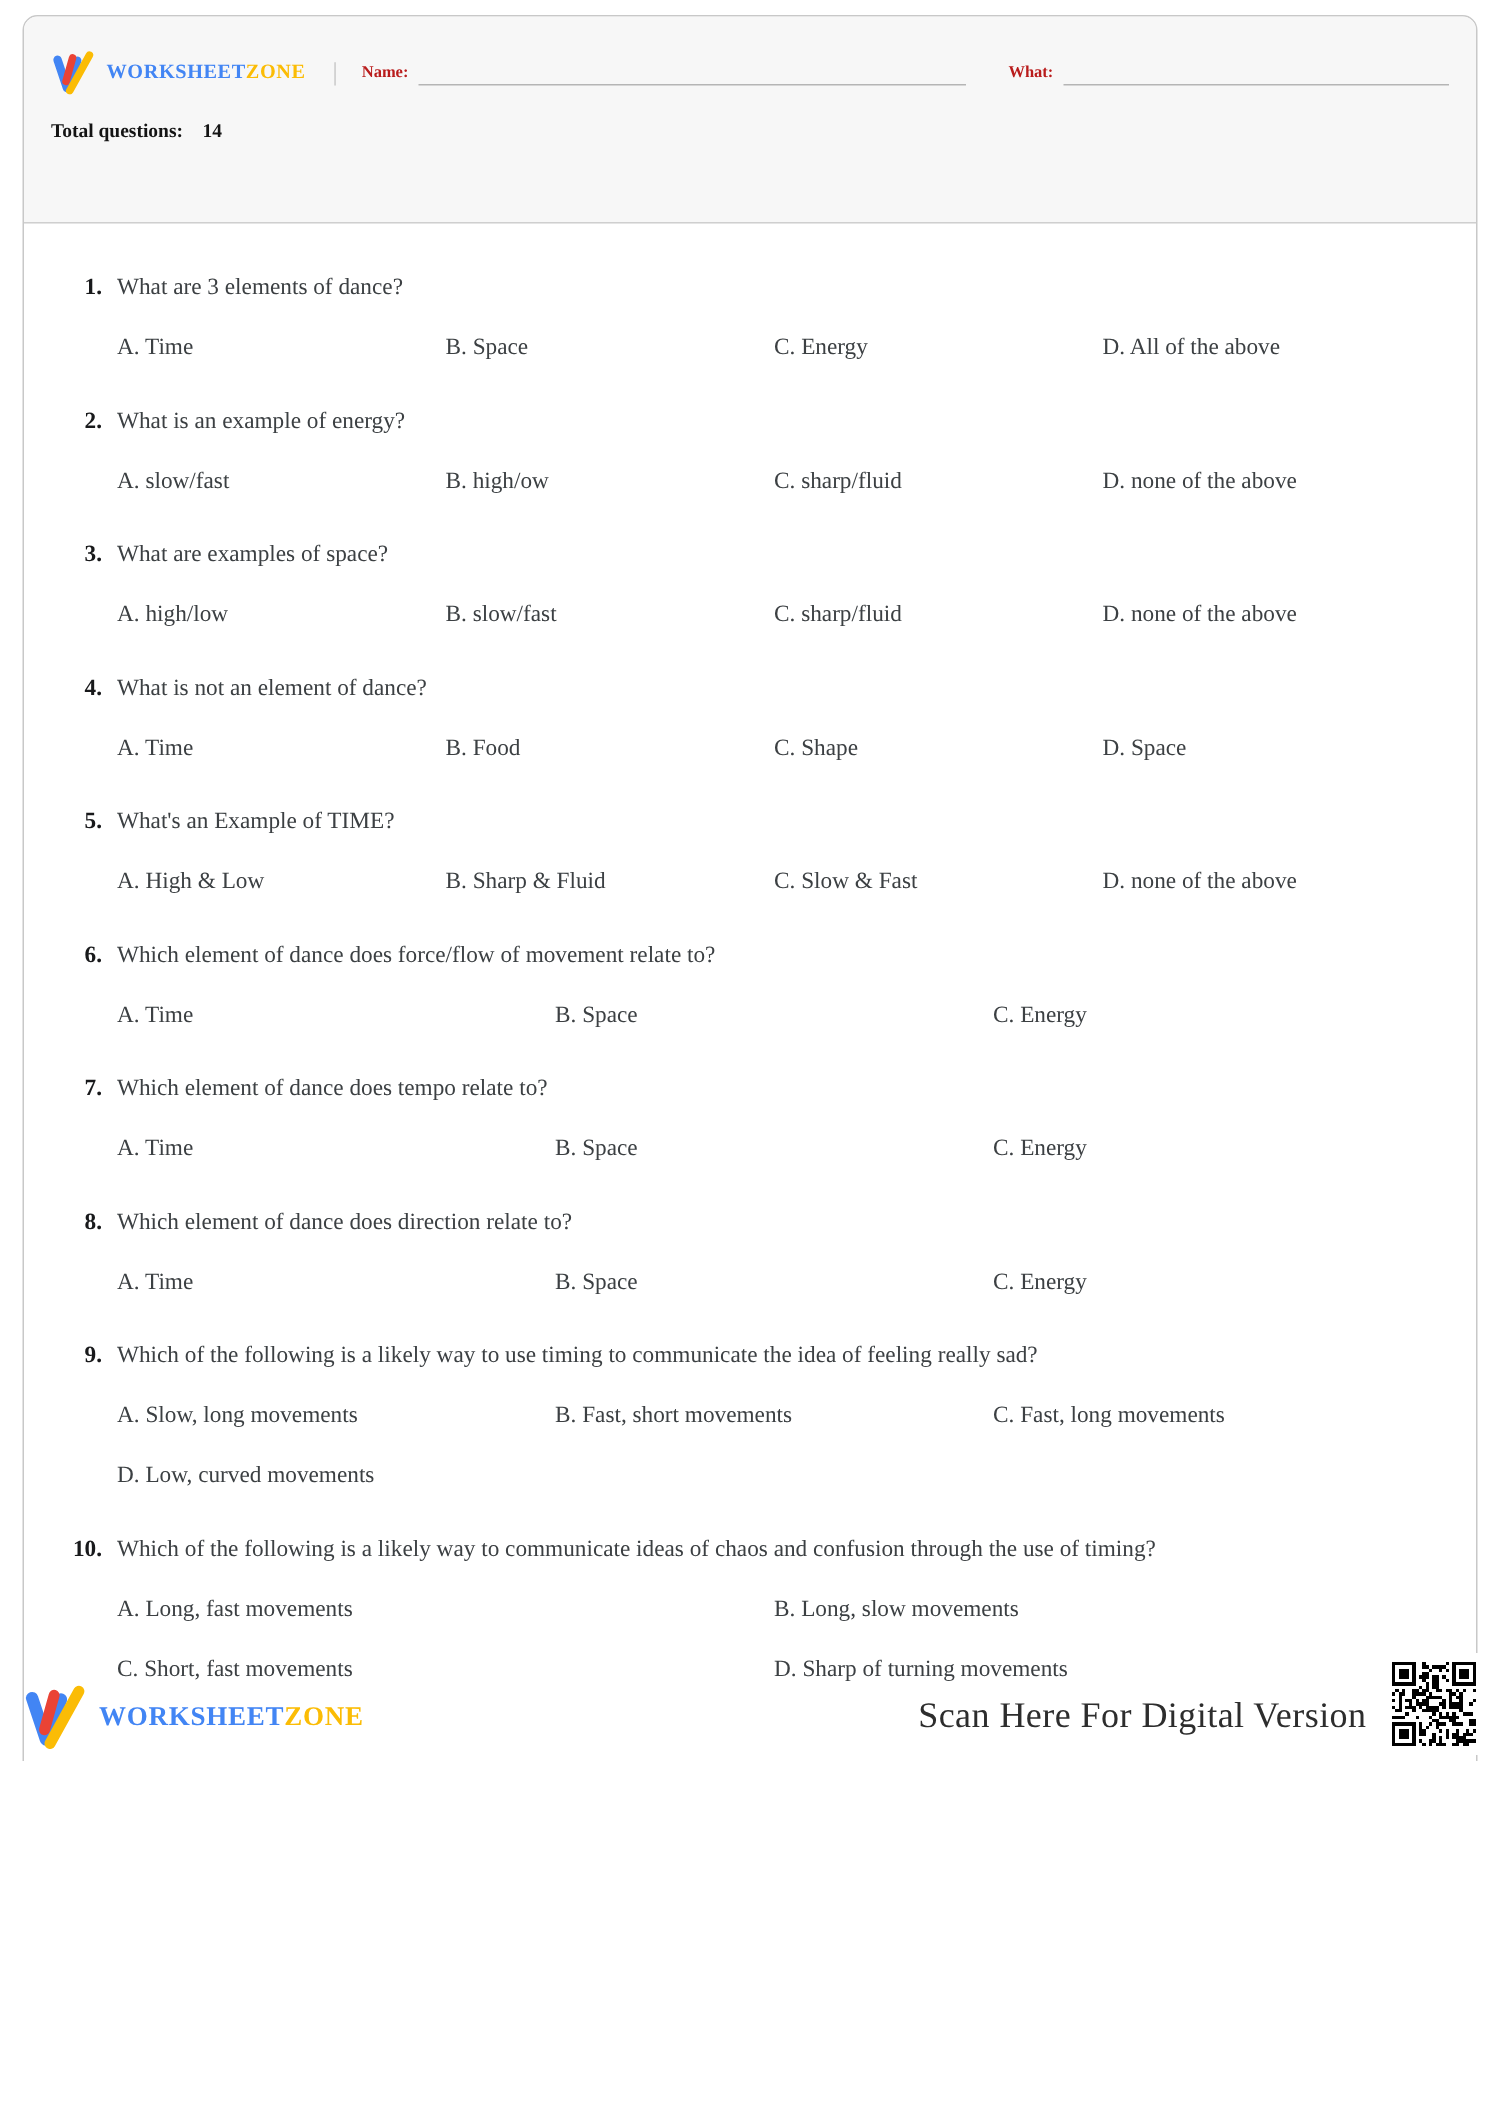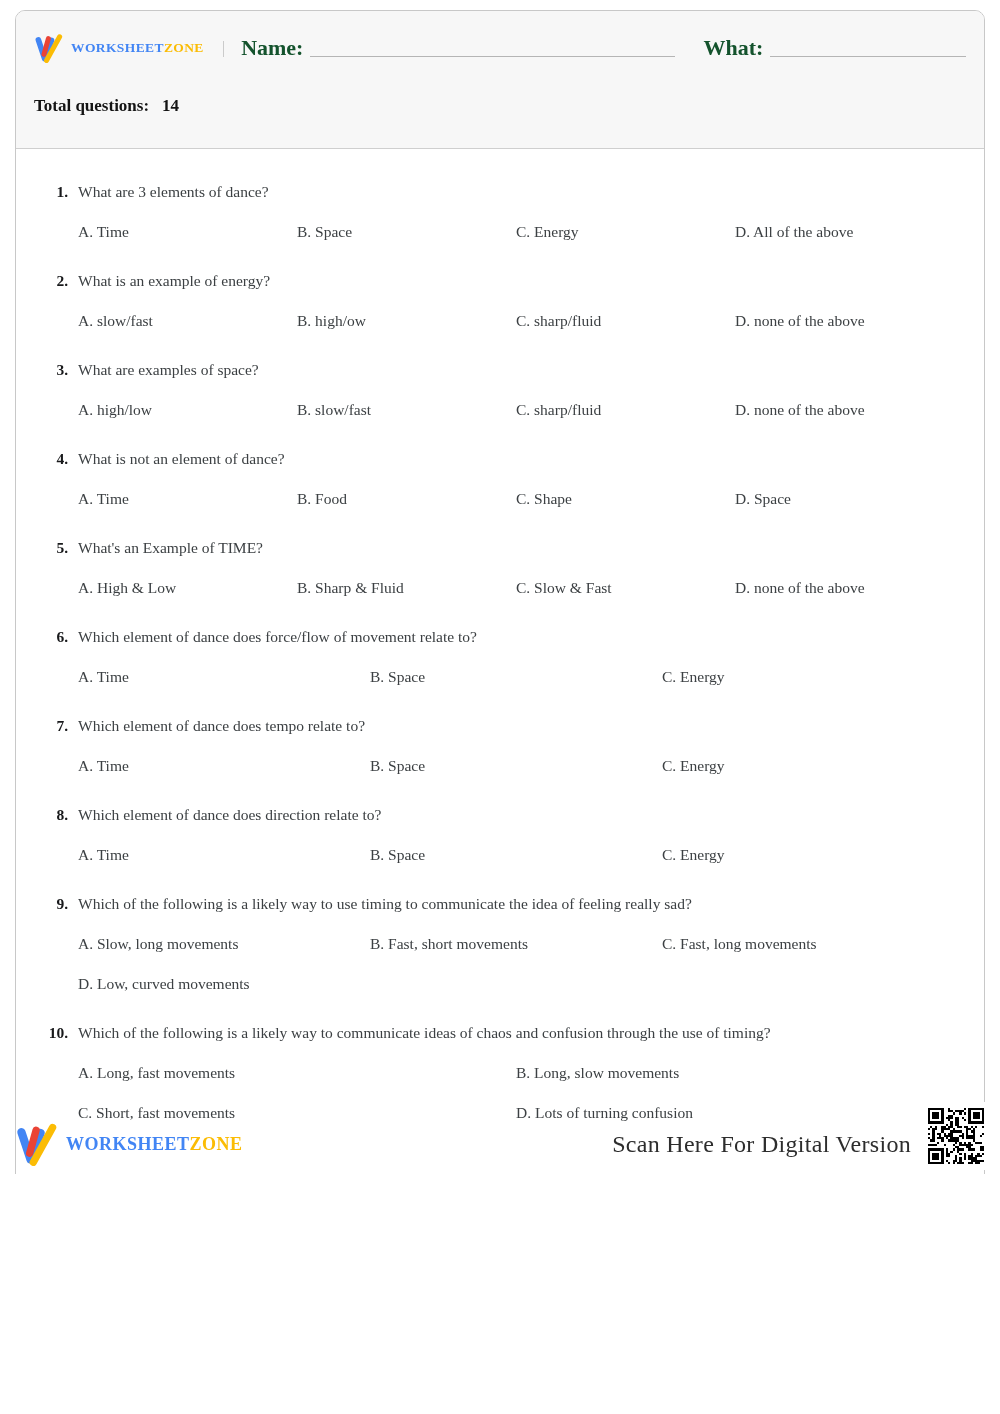--- a/index.html
+++ b/index.html
@@ -34,7 +34,7 @@
   .logo-red{stroke:var(--brand-red);}
   .logo-yellow{stroke:var(--brand-yellow);}
   .brand-sep{color:#c4c4c4;font-size:17px;margin:0 16px 0 18px;font-weight:normal;}
-  .field-label{font-size:22px;font-weight:bold;color:#14532d;white-space:nowrap;}
+  .field-label{font-size:11px;font-weight:bold;color:#b91c1c;white-space:nowrap;}
   .field-line{border-bottom:1.5px solid var(--line-gray);transform:translateY(8px);}
   .name-line{width:365px;margin-left:7px;}
   .grade-label{margin-left:28px;}

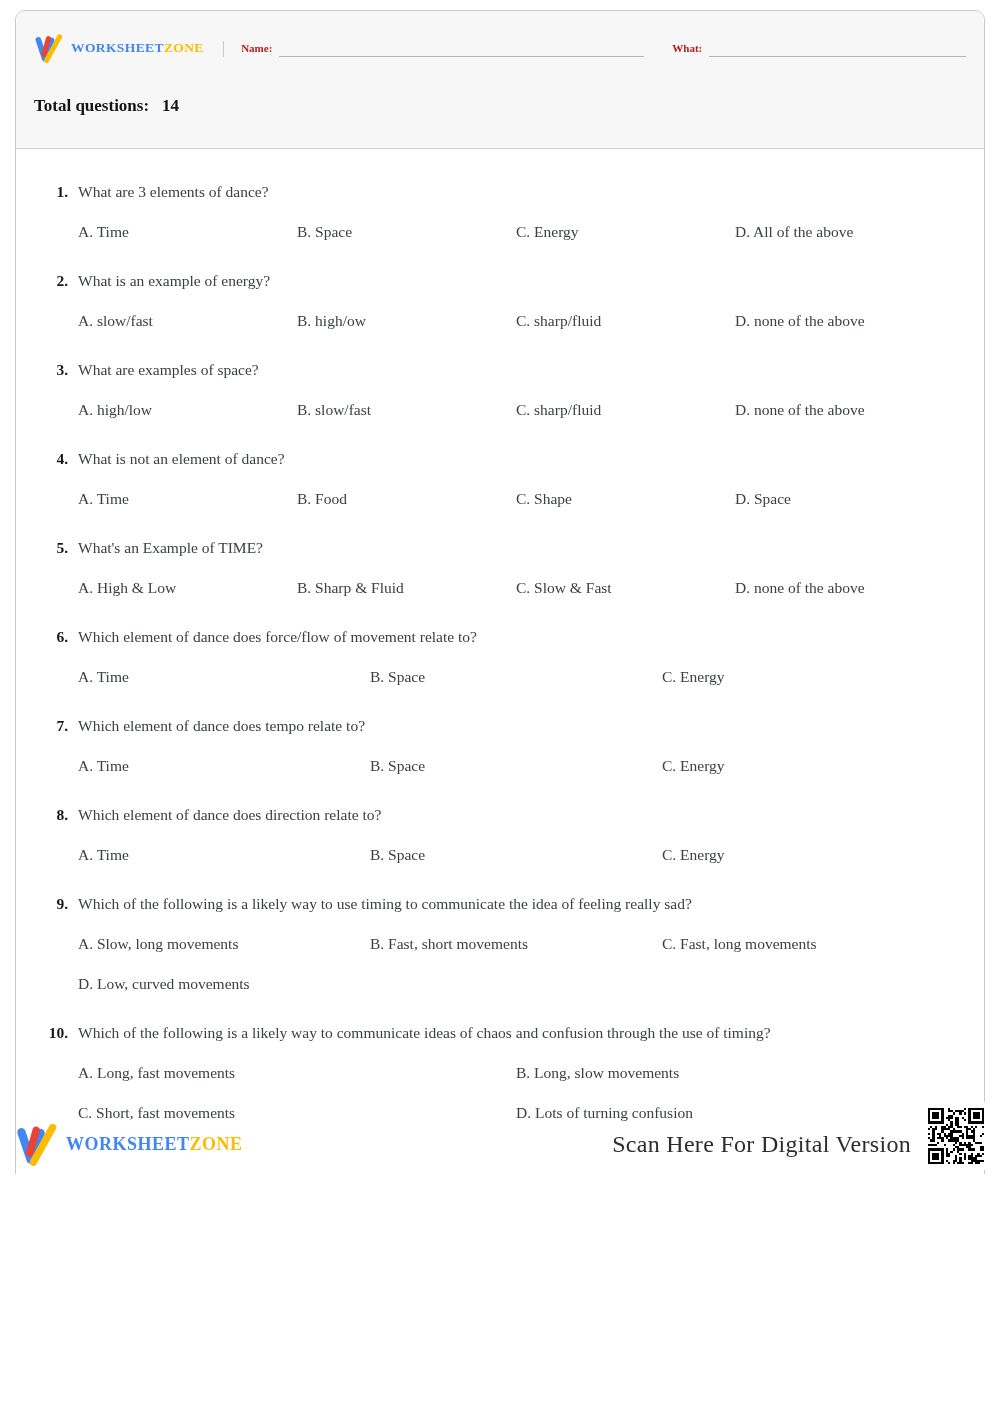--- a/index.html
+++ b/index.html
@@ -39,7 +39,7 @@
   .name-line{width:365px;margin-left:7px;}
   .grade-label{margin-left:28px;}
   .grade-line{flex:1;margin-left:7px;}
-  .total-row{margin-top:31px;font-size:17px;font-weight:bold;color:#141414;}
+  .total-row{margin-top:14px;font-size:13px;font-weight:bold;color:#141414;}
   .total-value{margin-left:13px;}
   .sheet-body{padding:33px 30px 0 16px;}
   .q-row{display:flex;margin-bottom:21px;}

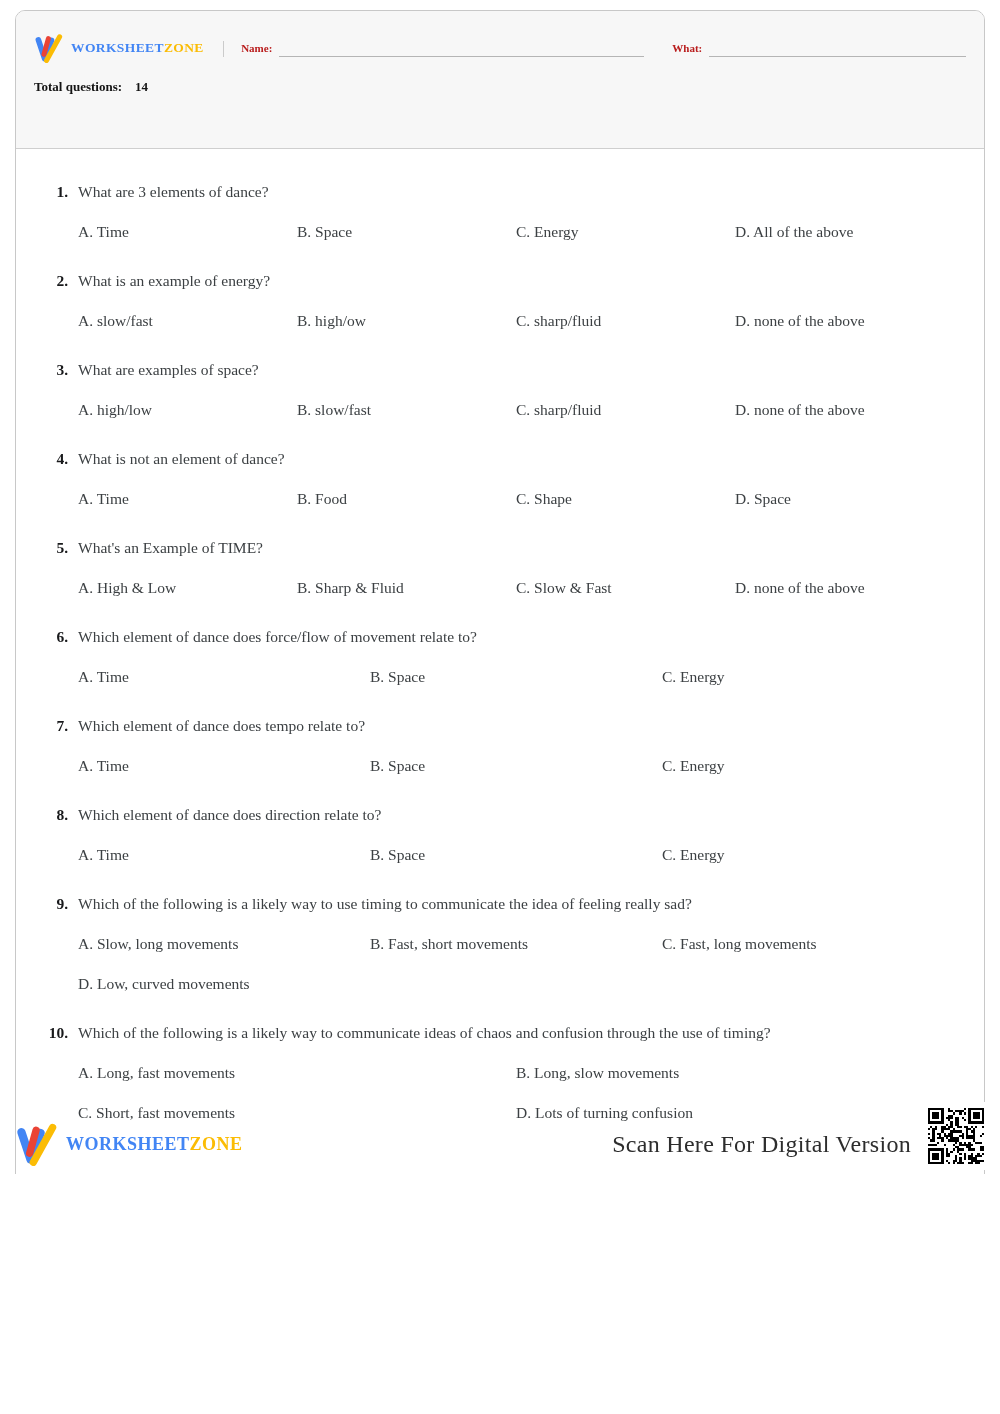--- a/index.html
+++ b/index.html
@@ -219,7 +219,7 @@
             <div class="option">A. Long, fast movements</div>
             <div class="option">B. Long, slow movements</div>
             <div class="option">C. Short, fast movements</div>
-            <div class="option">D. Lots of turning confusion</div>
+            <div class="option">D. Sharp of turning movements</div>
           </div>
   </div>
 </div>

